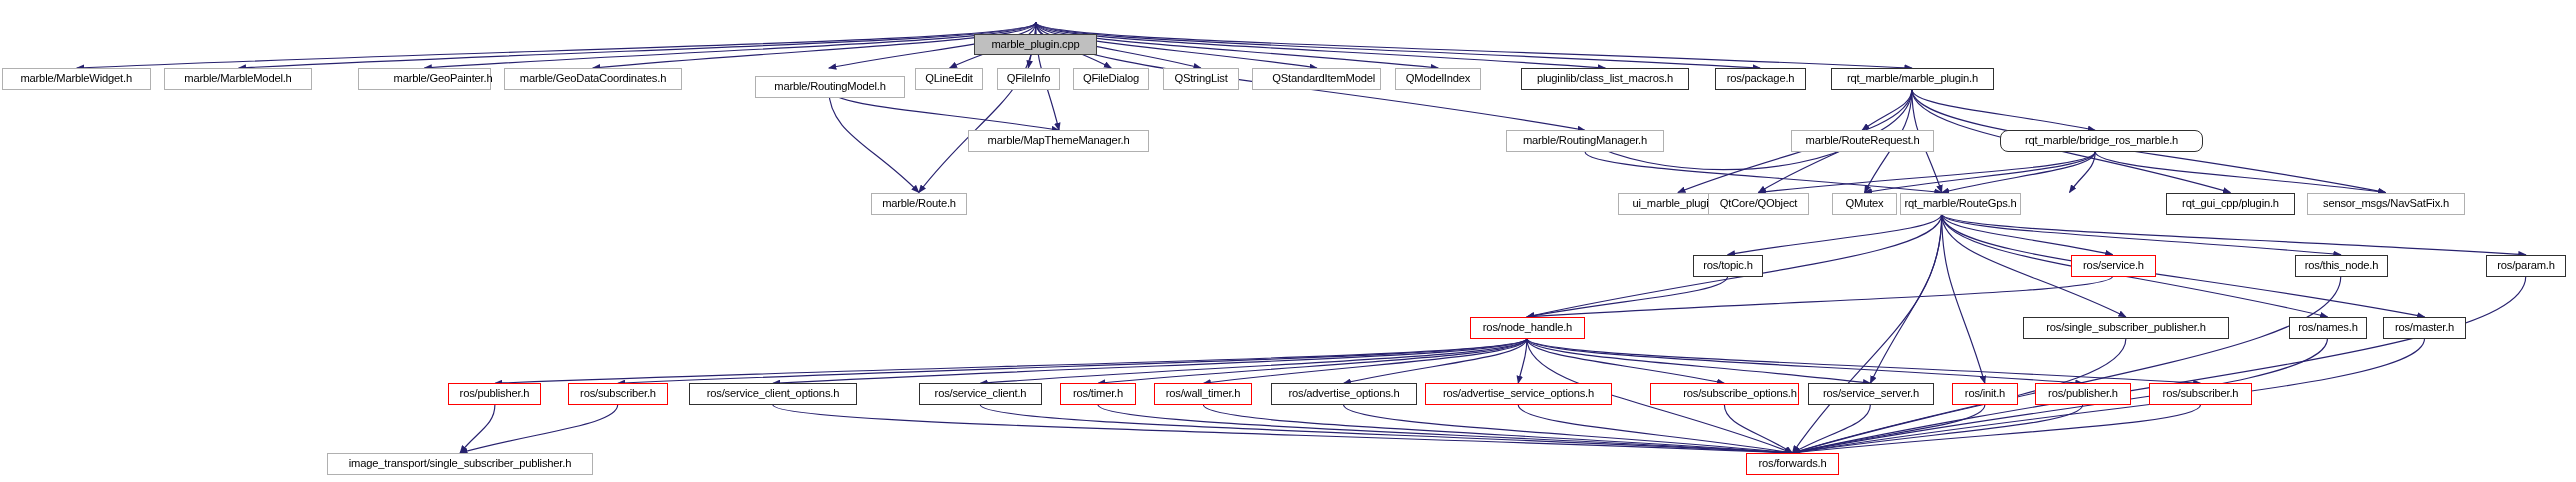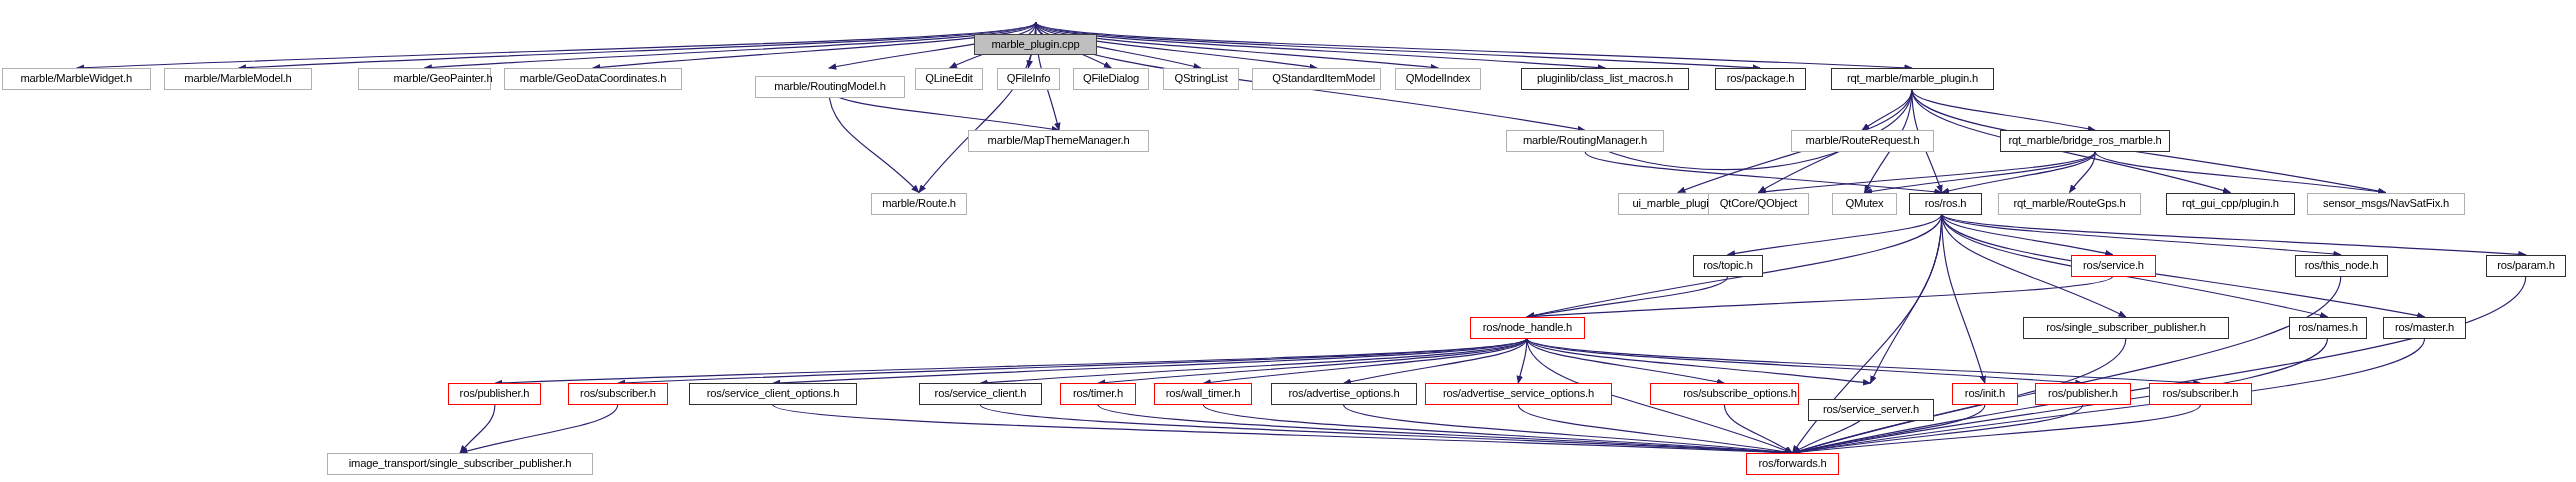--- a/index.html
+++ b/index.html
@@ -188,7 +188,7 @@
       <div class="node " style="left: 1791px; top: 130px; width: 143px;">
         <span class="node-label">marble/RouteRequest.h</span>
       </div>
-      <div class="node black" style="left: 2000px; top: 130px; width: 170px;">
+      <div class="node black" style="left: 2000px; top: 130px; width: 203px; border-radius: 8px;">
         <span class="node-label">rqt_marble/bridge_ros_marble.h</span>
       </div>
       <div class="node " style="left: 871px; top: 193px; width: 96px;">

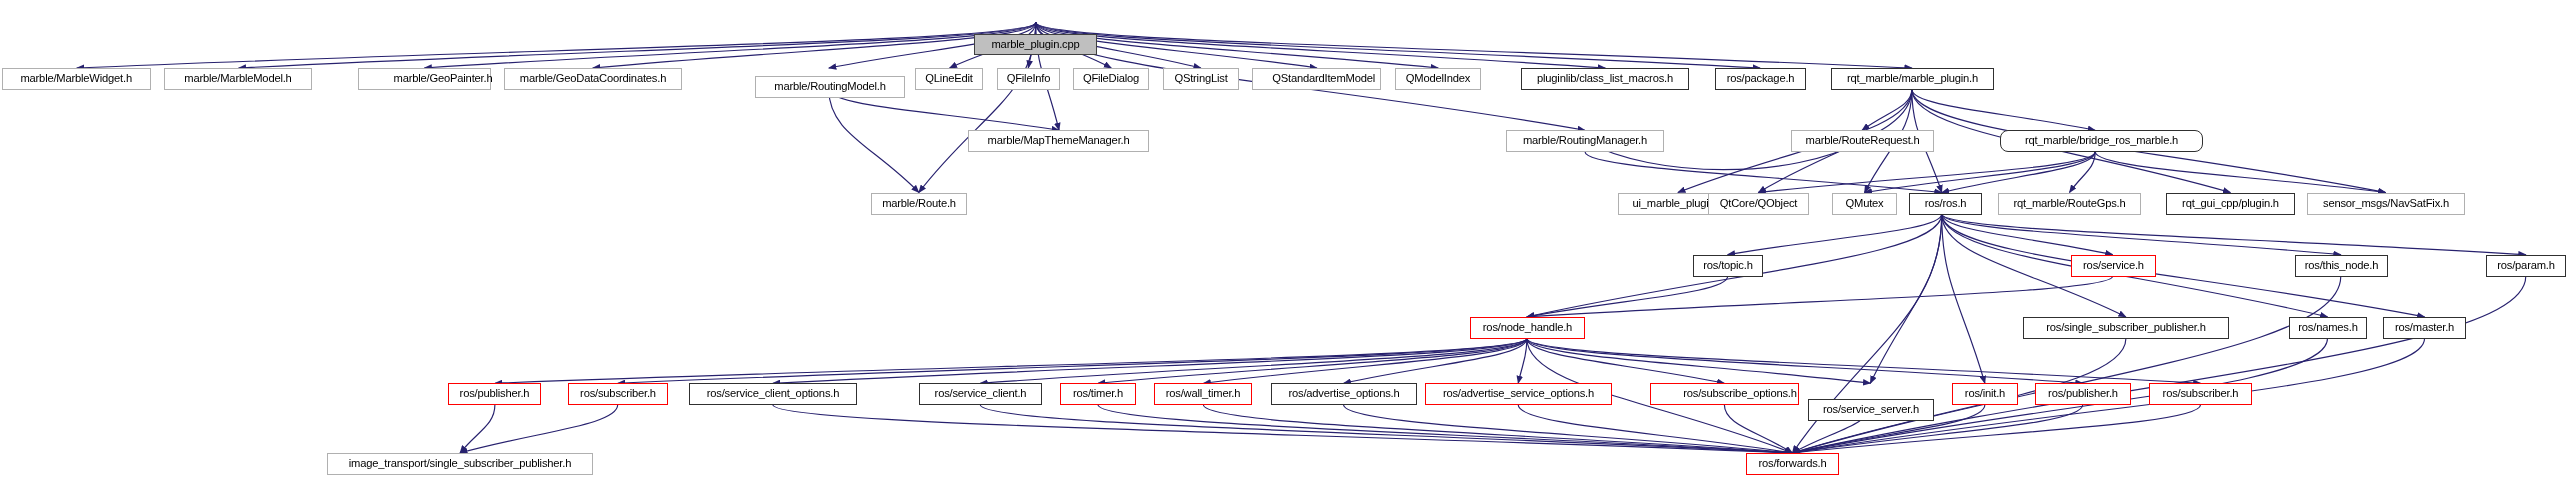--- a/index.html
+++ b/index.html
@@ -206,7 +206,7 @@
       <div class="node black" style="left: 1909px; top: 193px; width: 73px;">
         <span class="node-label">ros/ros.h</span>
       </div>
-      <div class="node " style="left: 1998px; top: 193px; width: 143px;">
+      <div class="node " style="left: 1900px; top: 193px; width: 121px;">
         <span class="node-label">rqt_marble/RouteGps.h</span>
       </div>
       <div class="node black" style="left: 2166px; top: 193px; width: 129px;">

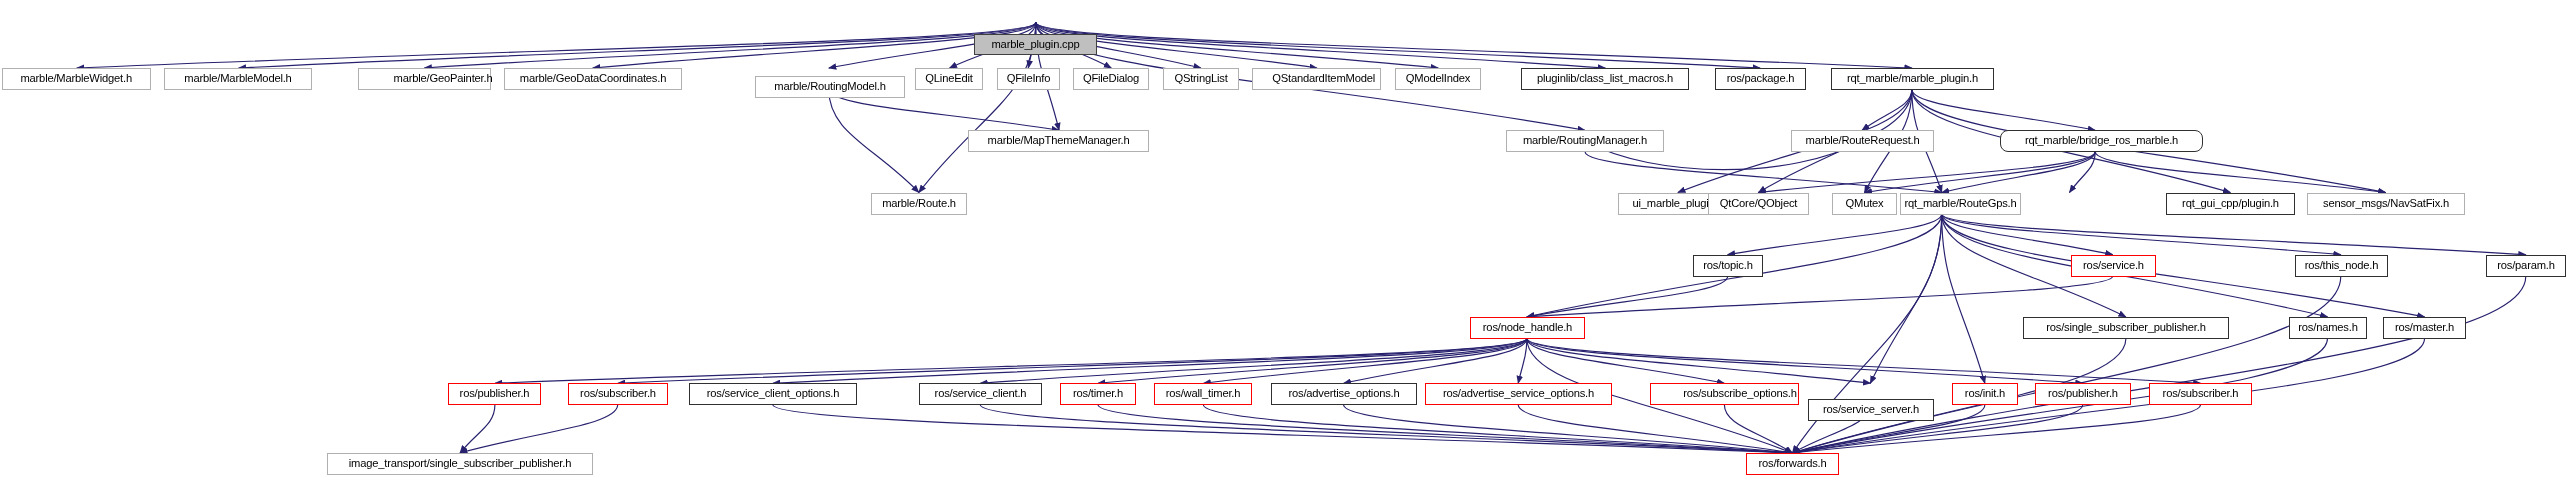--- a/index.html
+++ b/index.html
@@ -266,7 +266,7 @@
       <div class="node red" style="left: 1650px; top: 383px; width: 149px; padding-left: 36px;">
         <span class="node-label">ros/subscribe_options.h</span>
       </div>
-      <div class="node black" style="left: 1808px; top: 383px; width: 126px; margin-top: 16px;">
+      <div class="node black" style="left: 1808px; top: 383px; width: 126px;">
         <span class="node-label">ros/service_server.h</span>
       </div>
       <div class="node red" style="left: 1952px; top: 383px; width: 66px;">

